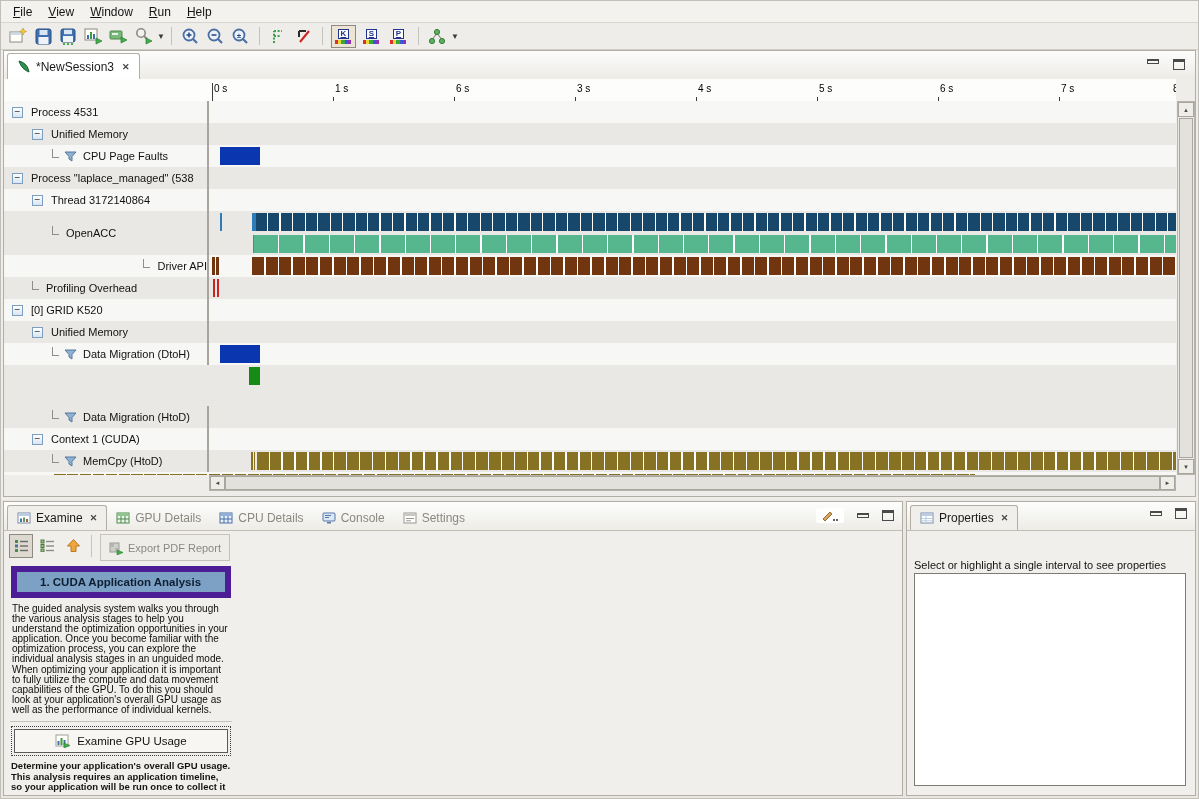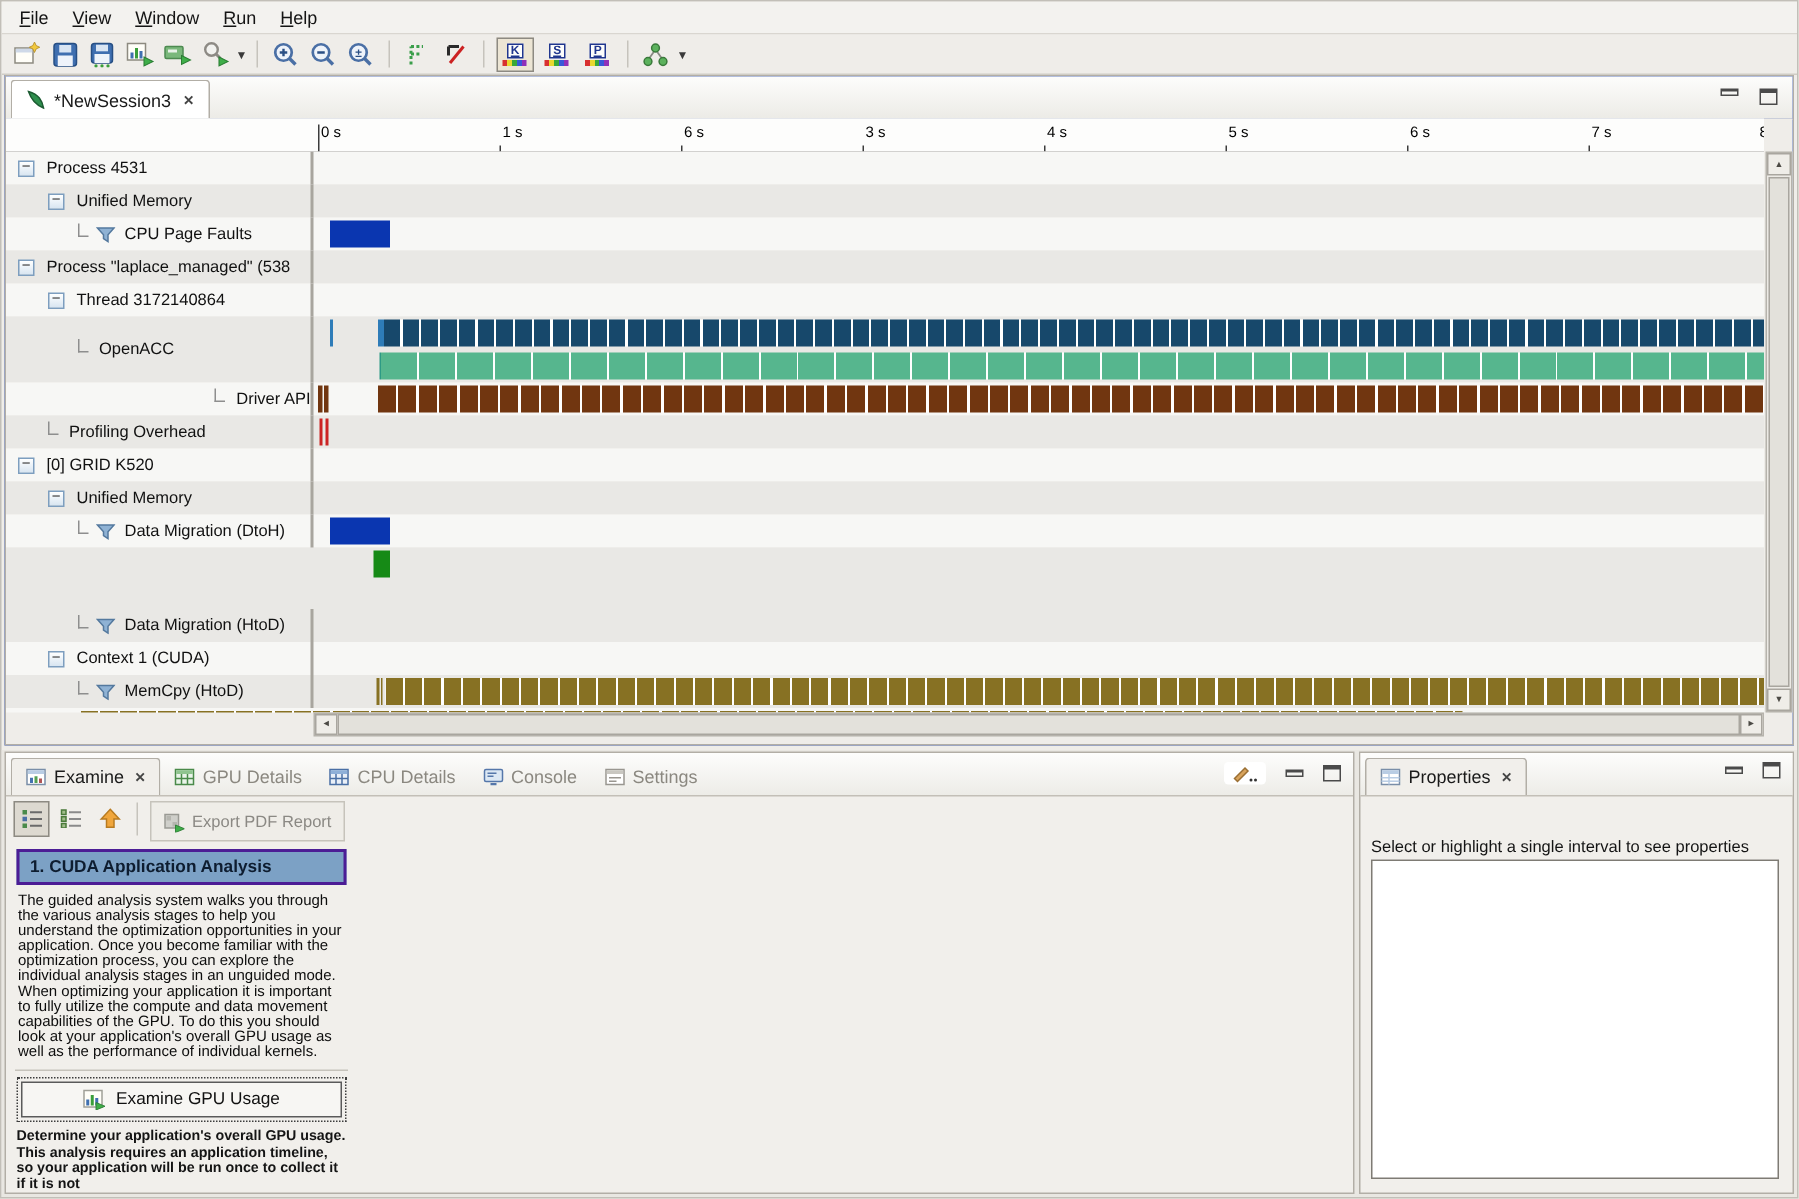--- a/index.html
+++ b/index.html
@@ -84,8 +84,8 @@
   .a-vsep{width:1px;height:22px;background:#c6c3bc;margin:0 4px;}
   
   .a-left{position:absolute;left:6px;top:60px;width:222px;bottom:1px;overflow:hidden;}
-  .a-hdr{margin:4px 1px 5px 1px;background:#7ca1c5;border:2px solid #4c1d95;font-weight:bold;
-    font-size:11.5px;color:#0e1d30;padding:4px 7px;}
+  .a-hdr{margin:4px 1px 5px 1px;background:#7ca1c5;border:6px solid #4c1d95;font-weight:bold;
+    font-size:11.5px;color:#0e1d30;padding:4px 23px;}
   .a-body{font-size:10px;line-height:10.1px;color:#0d0d0d;padding:1px 2px;}
   .a-sep{border:none;border-top:1px solid #c6c3bb;margin:5px 0 4px 0;}
   .gpu-btn-outer{border:1px dotted #3c3c3c;padding:2px;margin:0 1px;}

